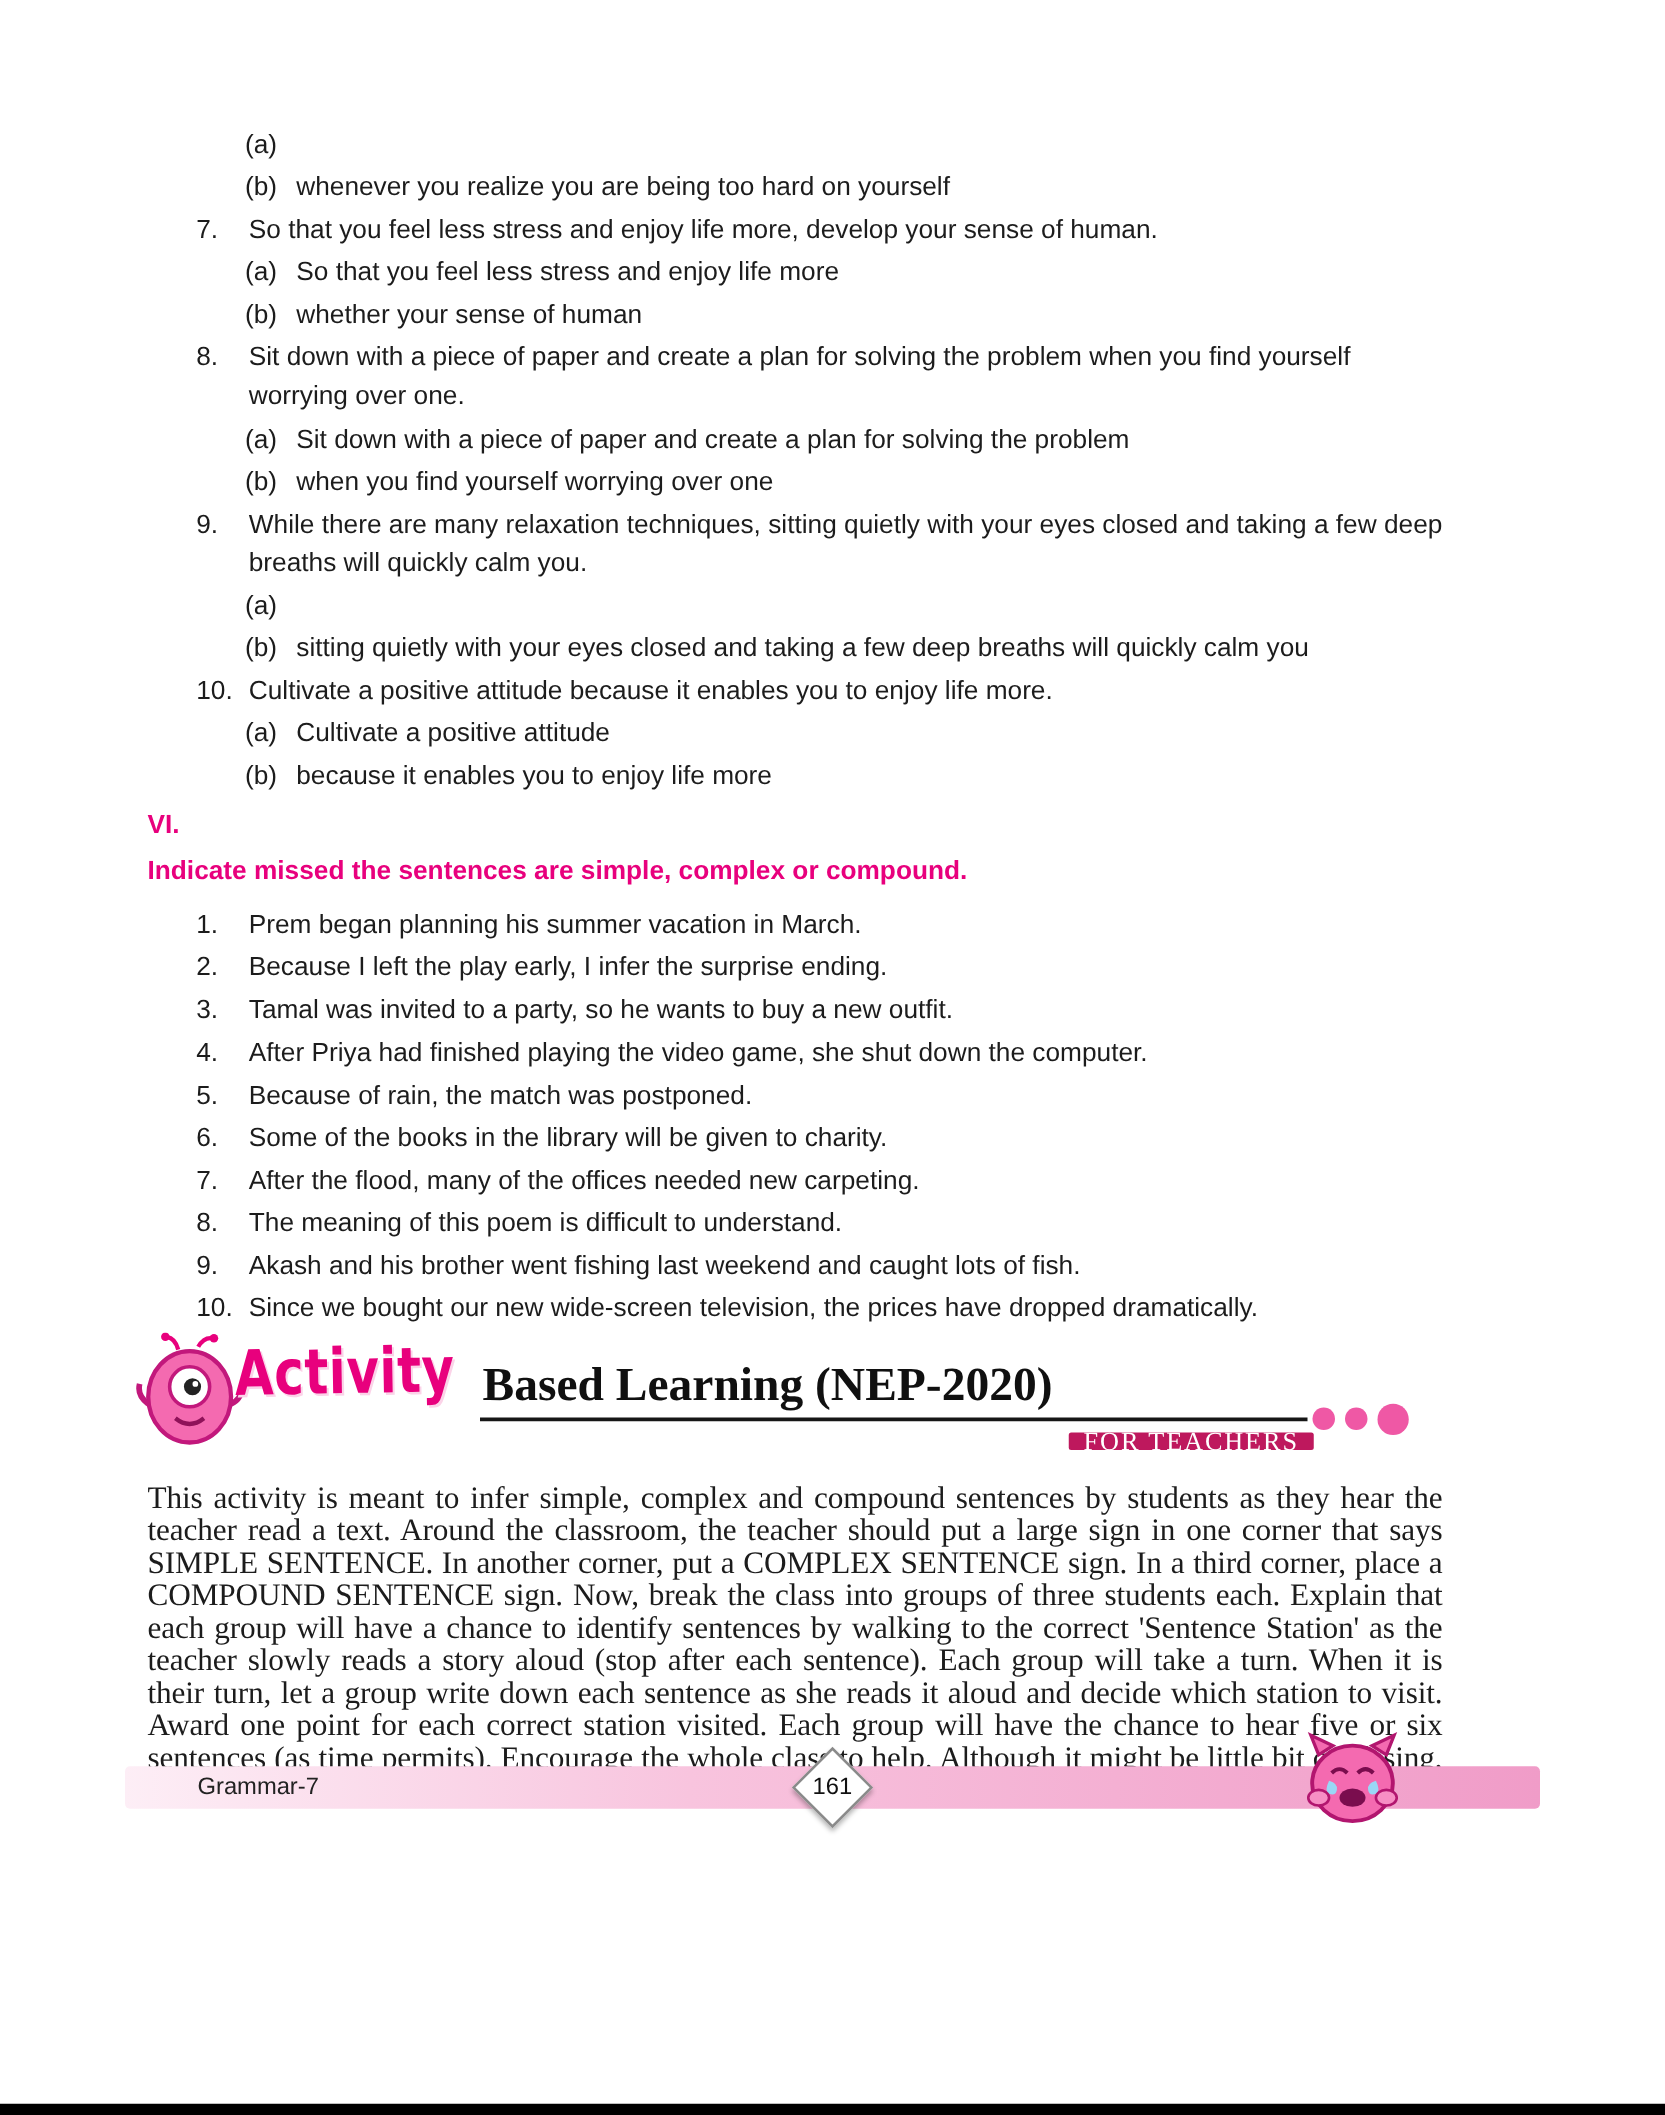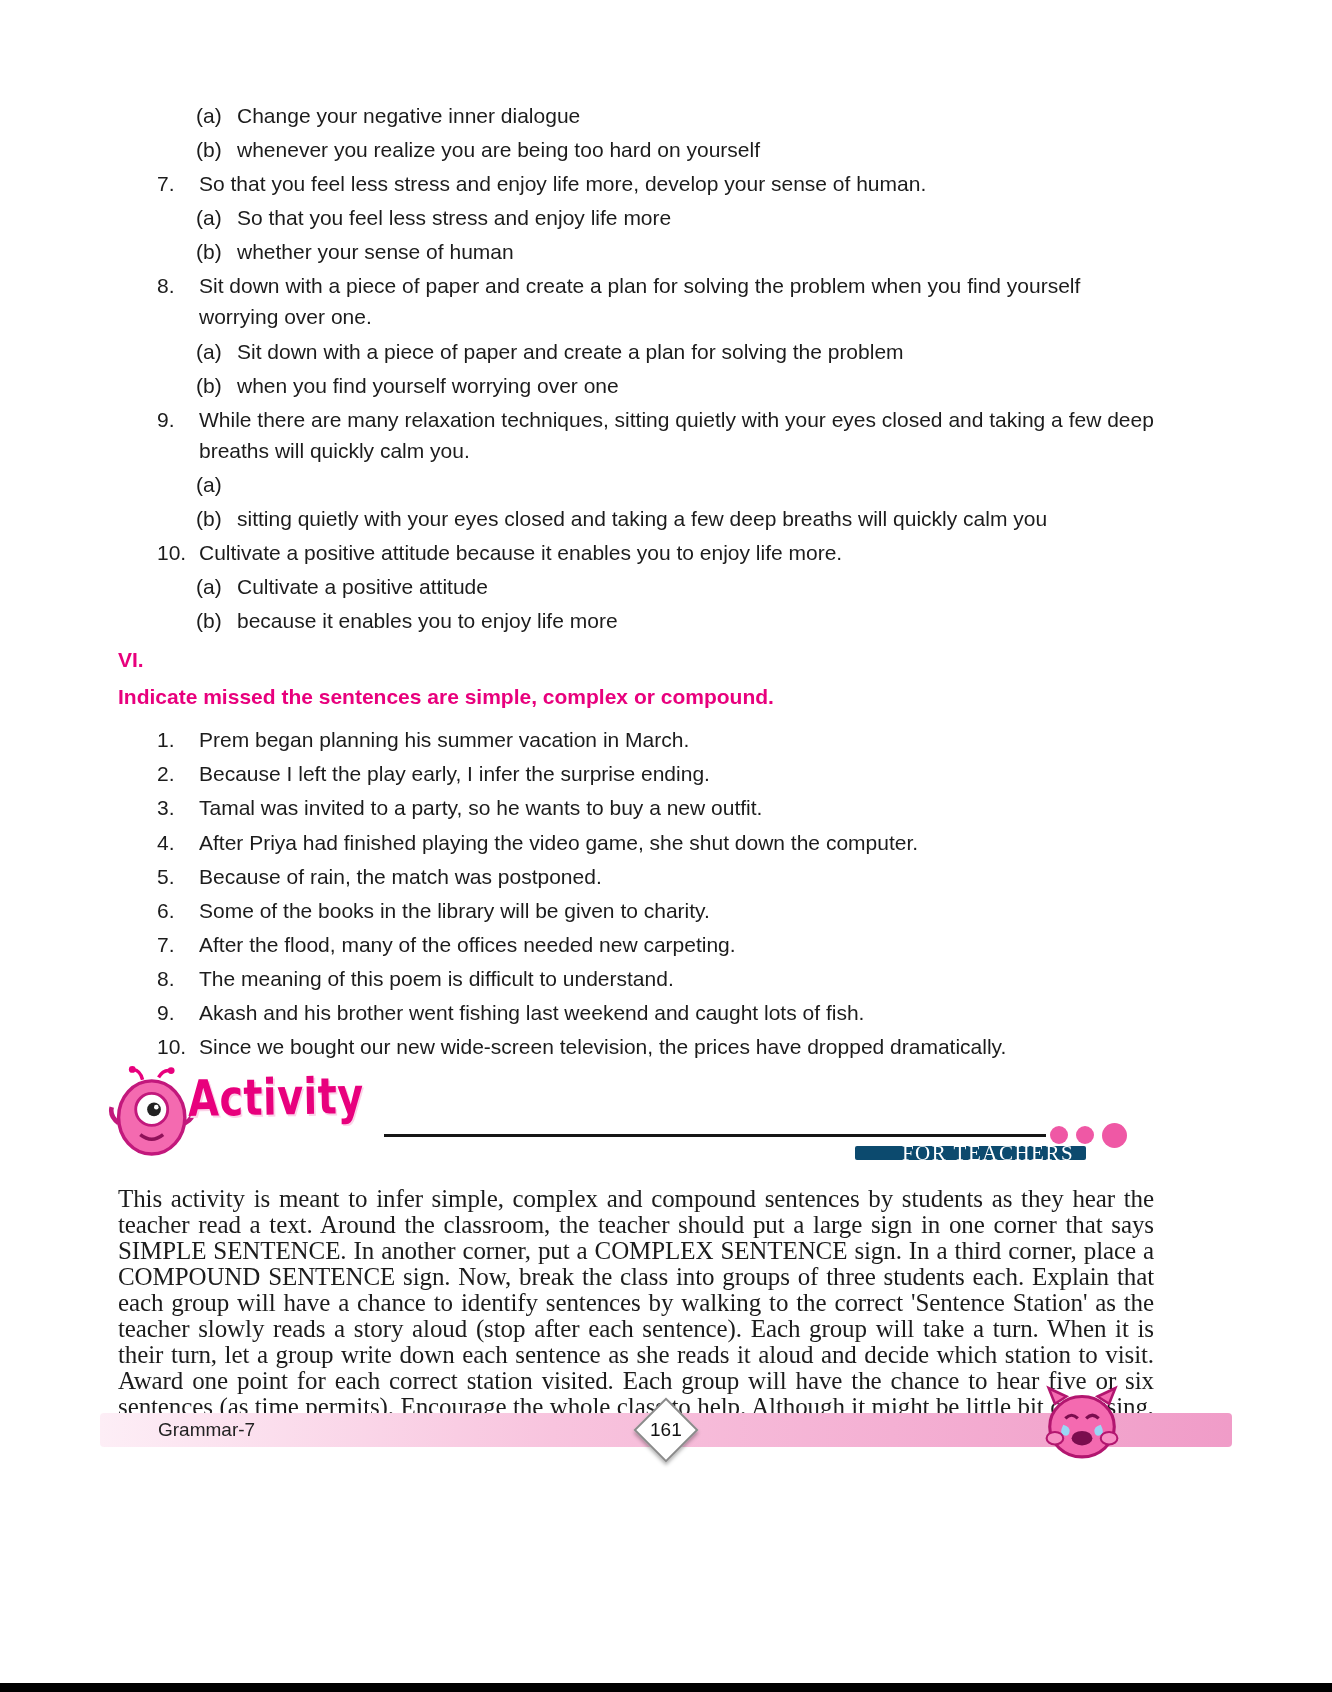--- a/index.html
+++ b/index.html
@@ -119,7 +119,6 @@
 
       <div class="sub-row">
         <span class="lab">(a)</span>
-        <span class="txt">Change your negative inner dialogue</span>
       </div>
       <div class="sub-row">
         <span class="lab">(b)</span>

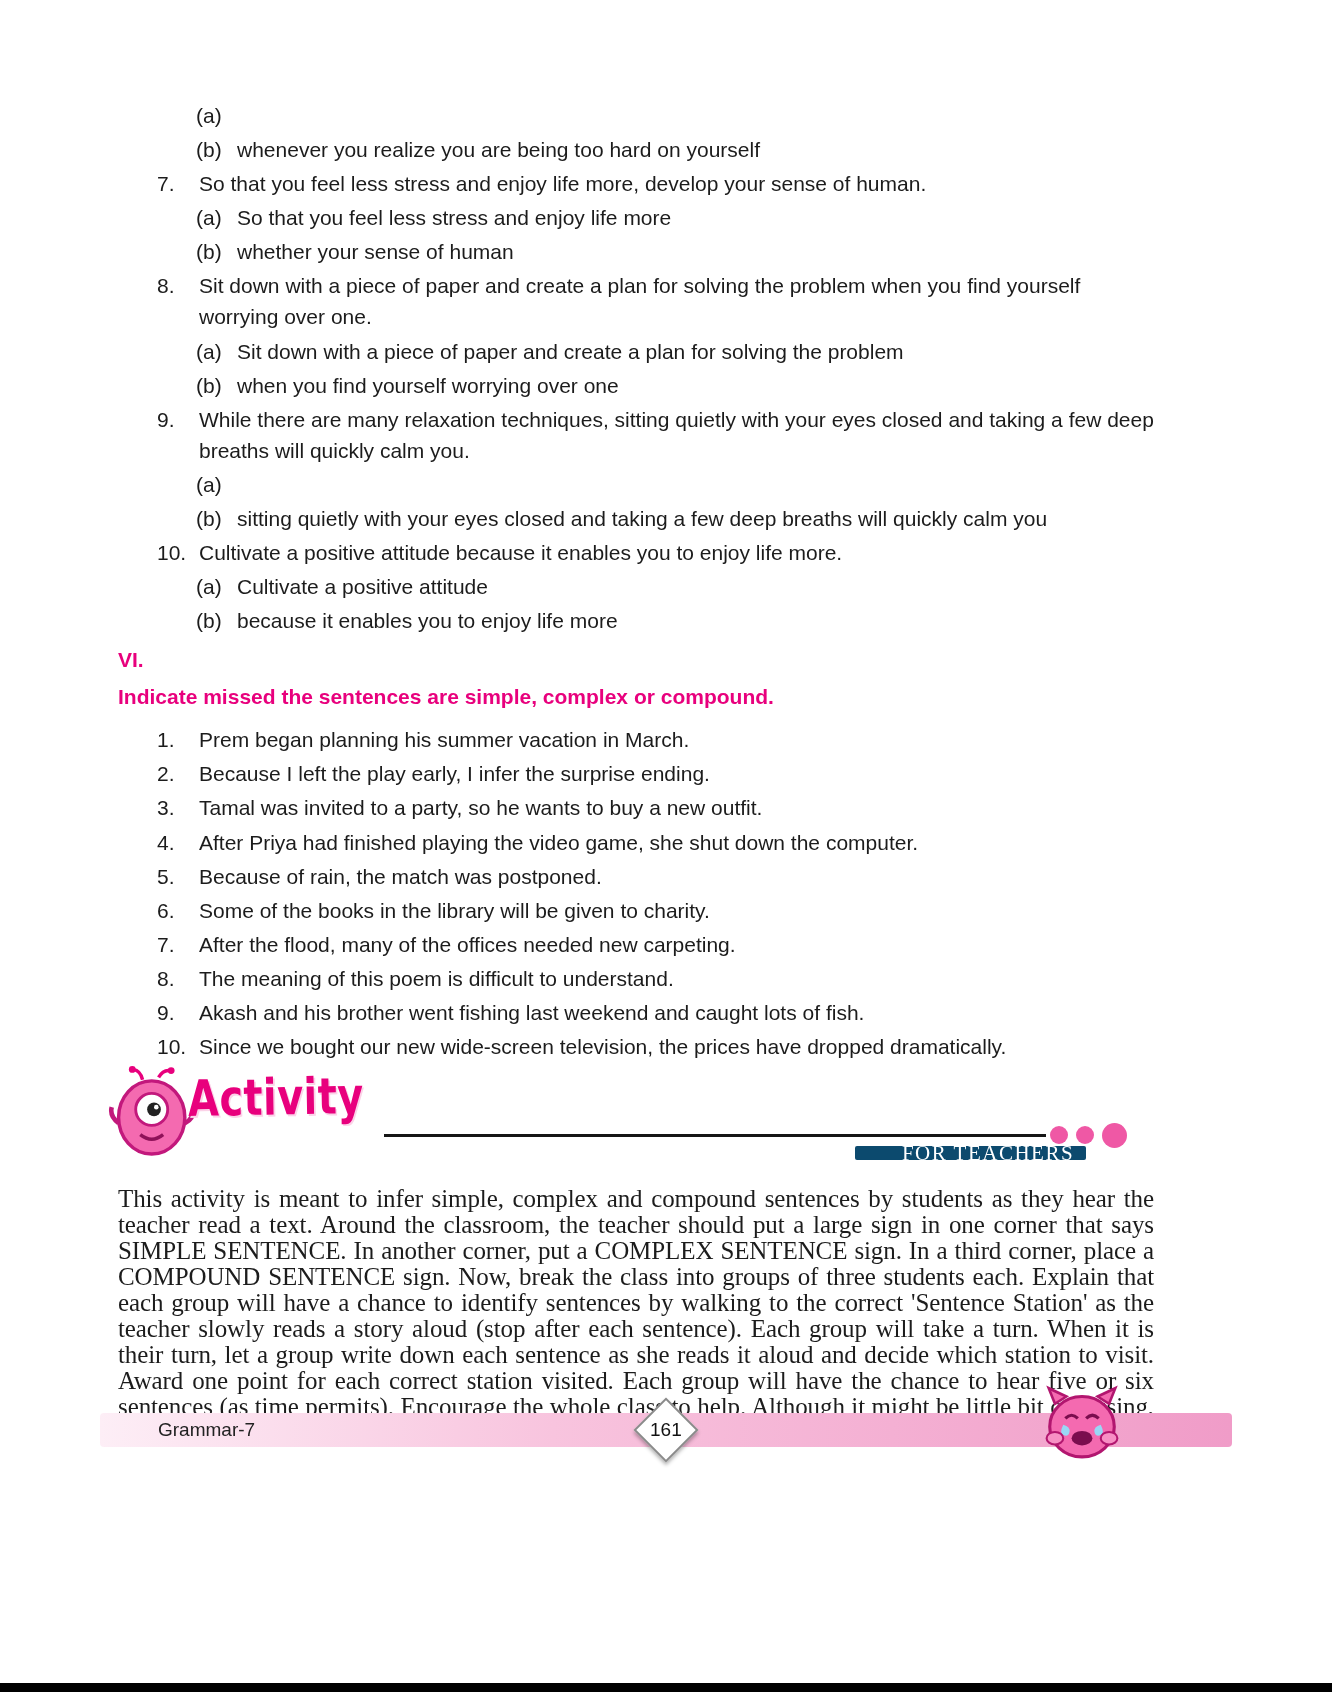--- a/index.html
+++ b/index.html
@@ -249,6 +249,7 @@
           <path d="M67 50 Q75 46 74 38" stroke="#c2187c" stroke-width="4" fill="none"></path>
         </svg>
         <span class="act-word">Activity</span>
+        <span class="act-rest">Based Learning (NEP-2020)</span>
         <div class="act-underline"></div>
         <div class="act-dots">
             <i></i>

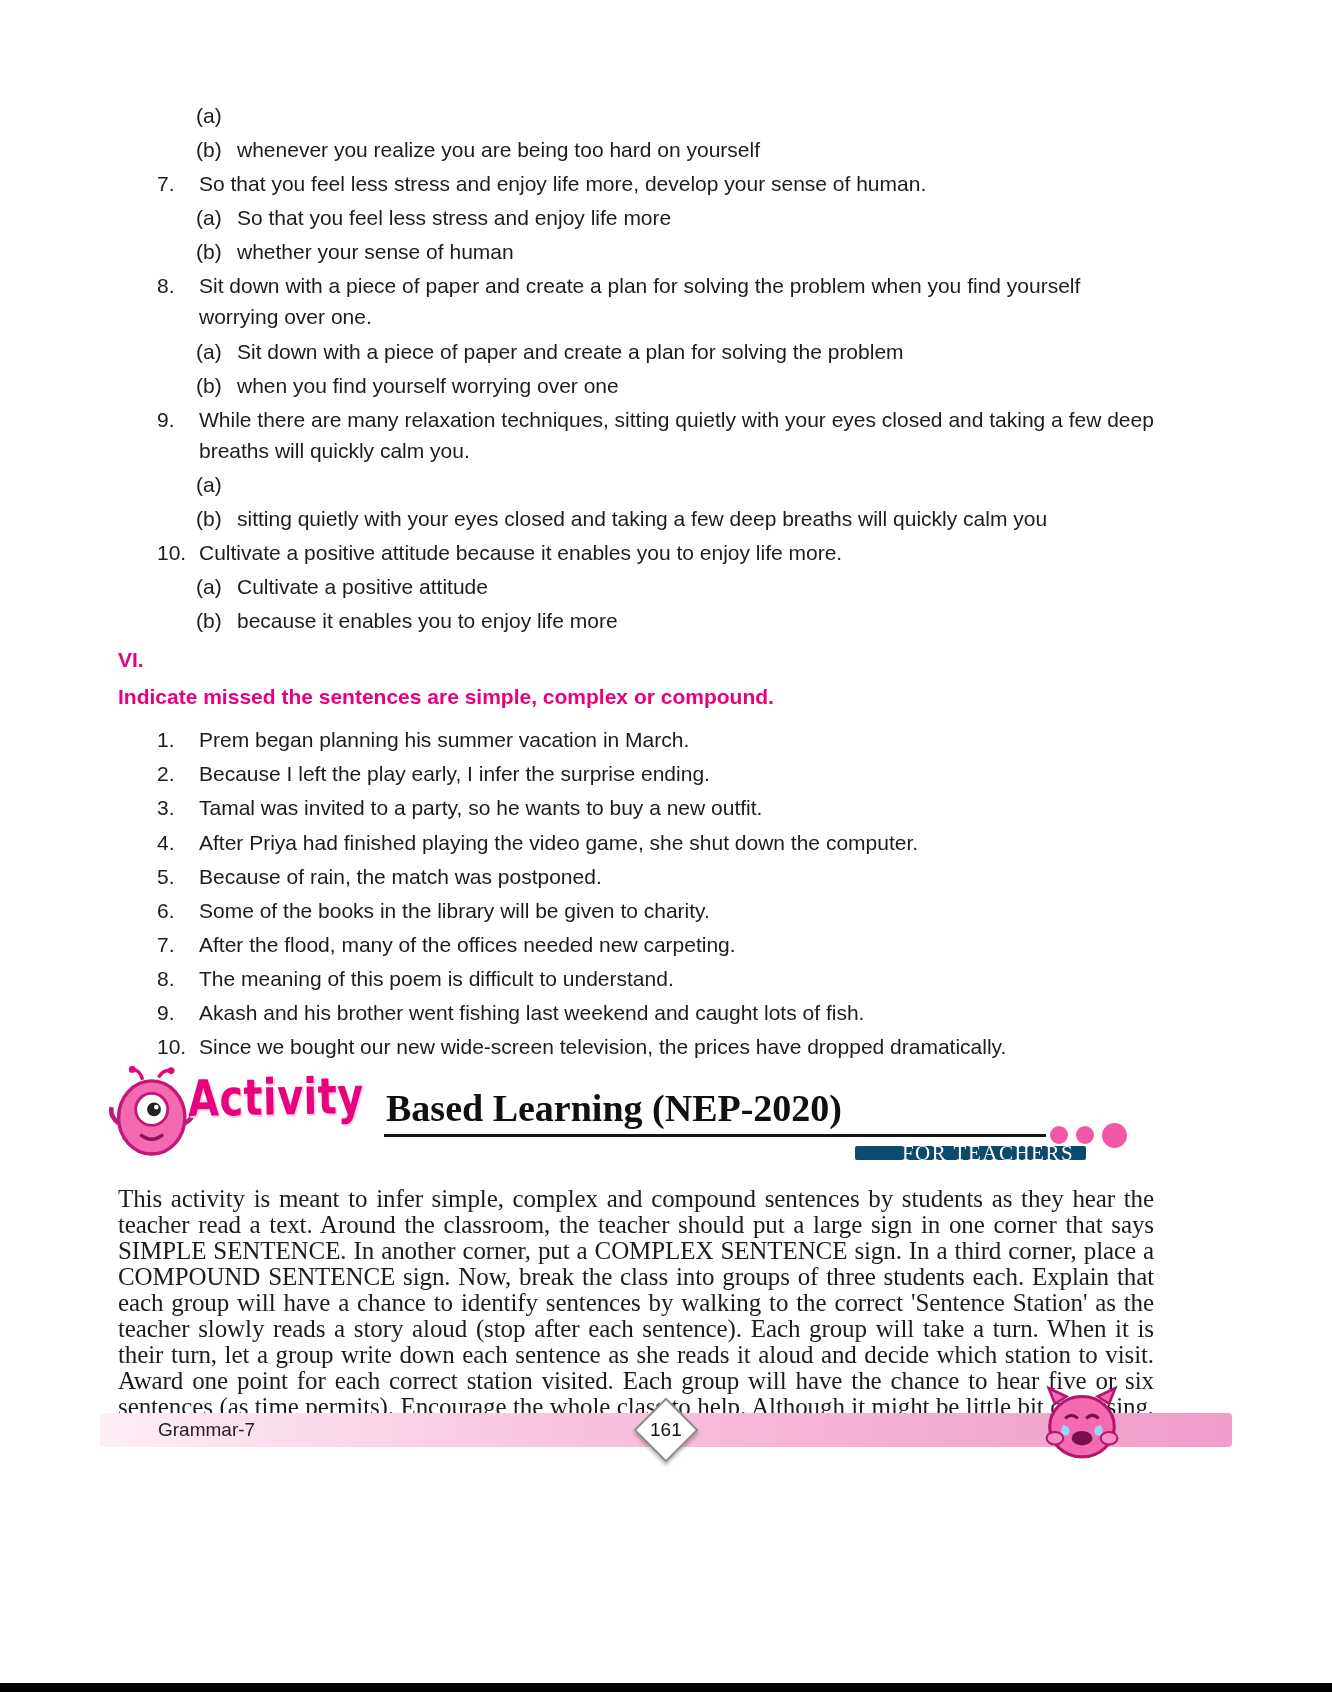--- a/index.html
+++ b/index.html
@@ -71,12 +71,11 @@
   .for-teachers-badge {
     position:absolute; left:737px; top:72px;
     width:196px; height:14px;
-    background:#0c4a6e; color:#ffffff;
+    background:#be185d; color:#ffffff;
     font-family:"Liberation Serif", serif;
     font-size:21px; letter-spacing:1.5px;
     display:flex; align-items:center; justify-content:center;
     border-radius:2px;
-    padding-left:35px;
   }
   .activity-body {
     margin:8px 0 0 0;

